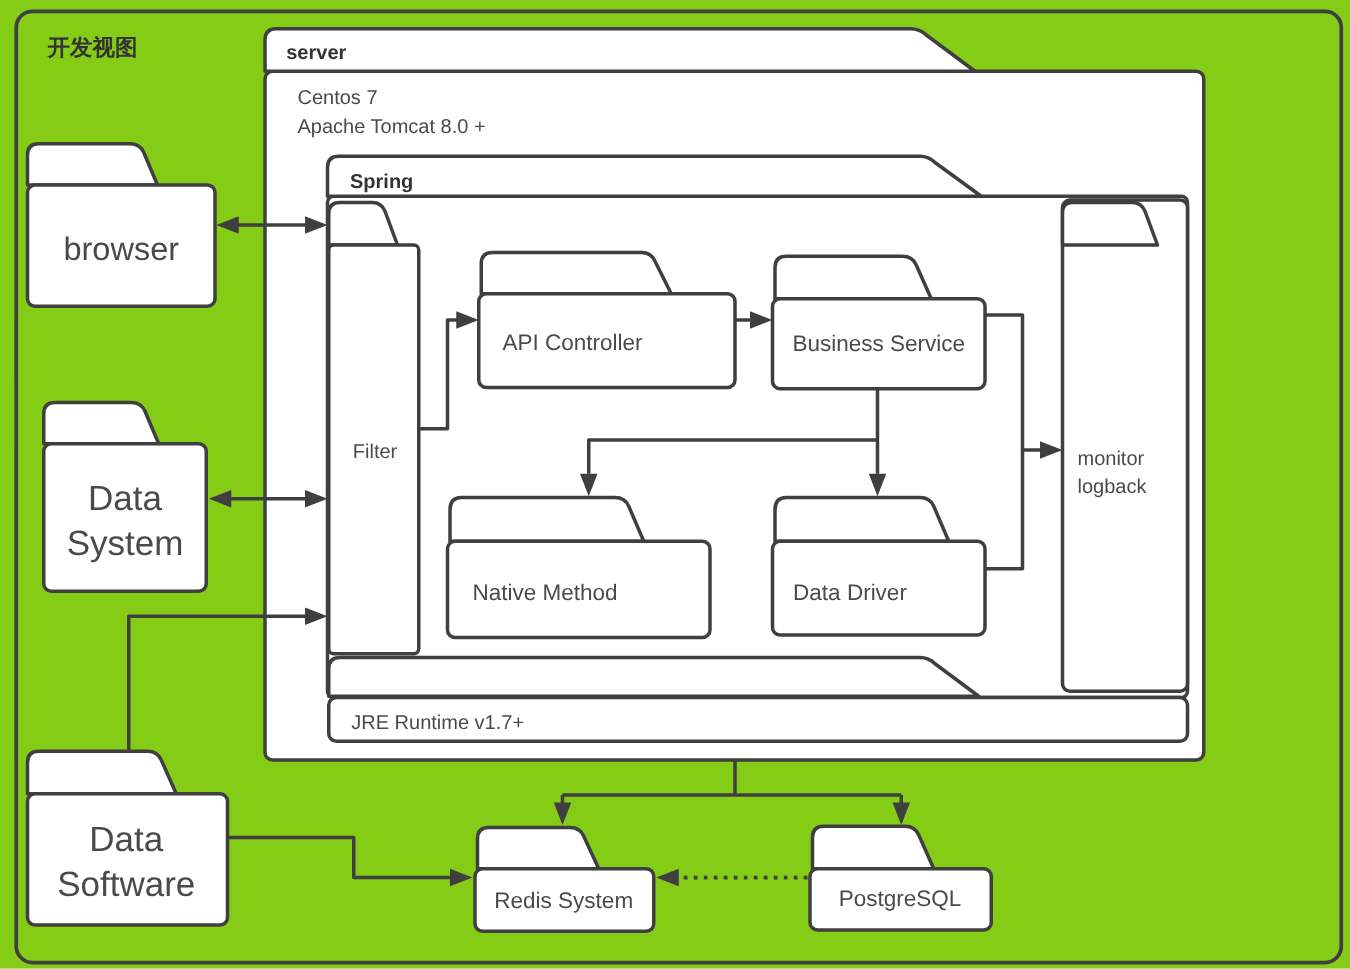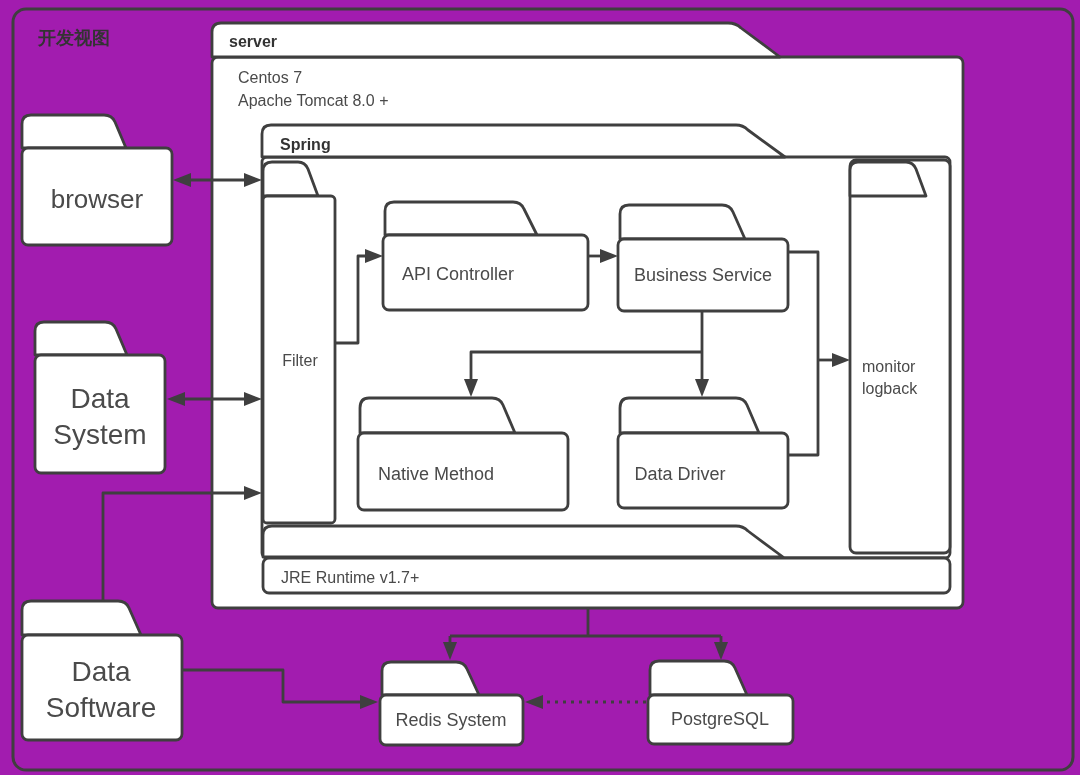--- a/index.html
+++ b/index.html
@@ -4,7 +4,7 @@
 <style>
   html,body{margin:0;padding:0;background:#ffffff;}
   .stage{
-    width:1080px;height:775px;position:relative;background:#a21caf;
+    width:1080px;height:775px;position:relative;background:#84cc16;
     font-family:"Liberation Sans", sans-serif;
   }
   svg{display:block;}

